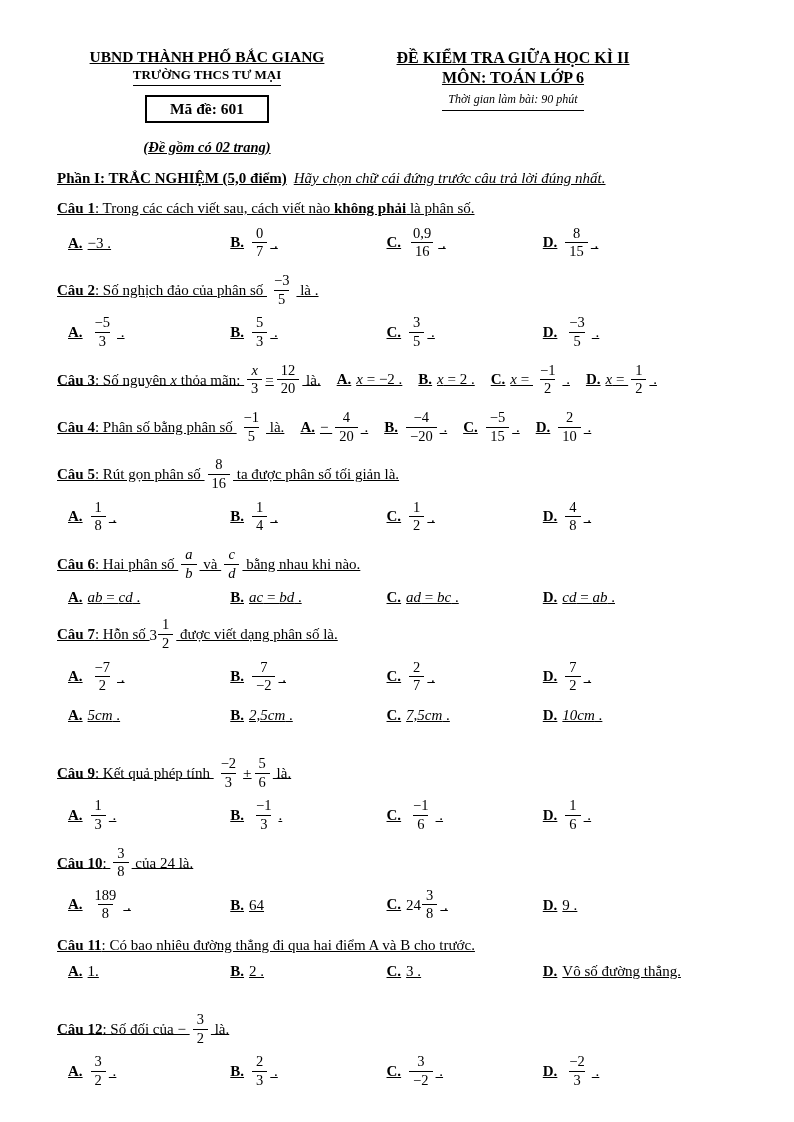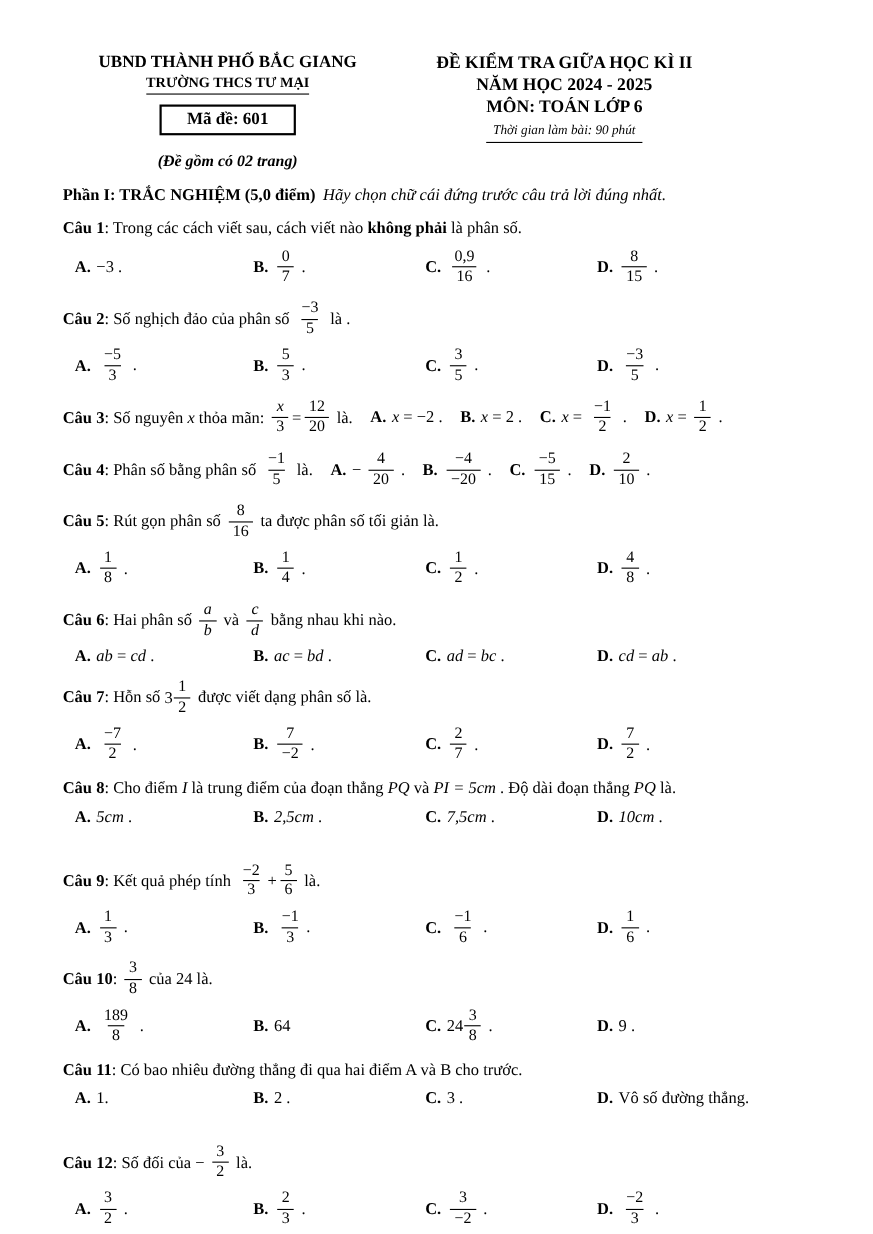--- a/index.html
+++ b/index.html
@@ -5,7 +5,7 @@
   html,body{margin:0;padding:0;background:#fff;}
   body{width:794px;height:1122px;overflow:hidden;color:#000;
        font-family:"Liberation Serif","DejaVu Serif",serif;font-size:15px;}
-  .page{box-sizing:border-box;width:723px;height:1122px;padding:48px 54px 0 57px;}
+  .page{box-sizing:border-box;width:723px;height:1122px;padding:48px 54px 0 57px;text-decoration:underline;}
   .bold{font-weight:bold;}
   .it{font-style:italic;}
   .math{font-style:italic;}

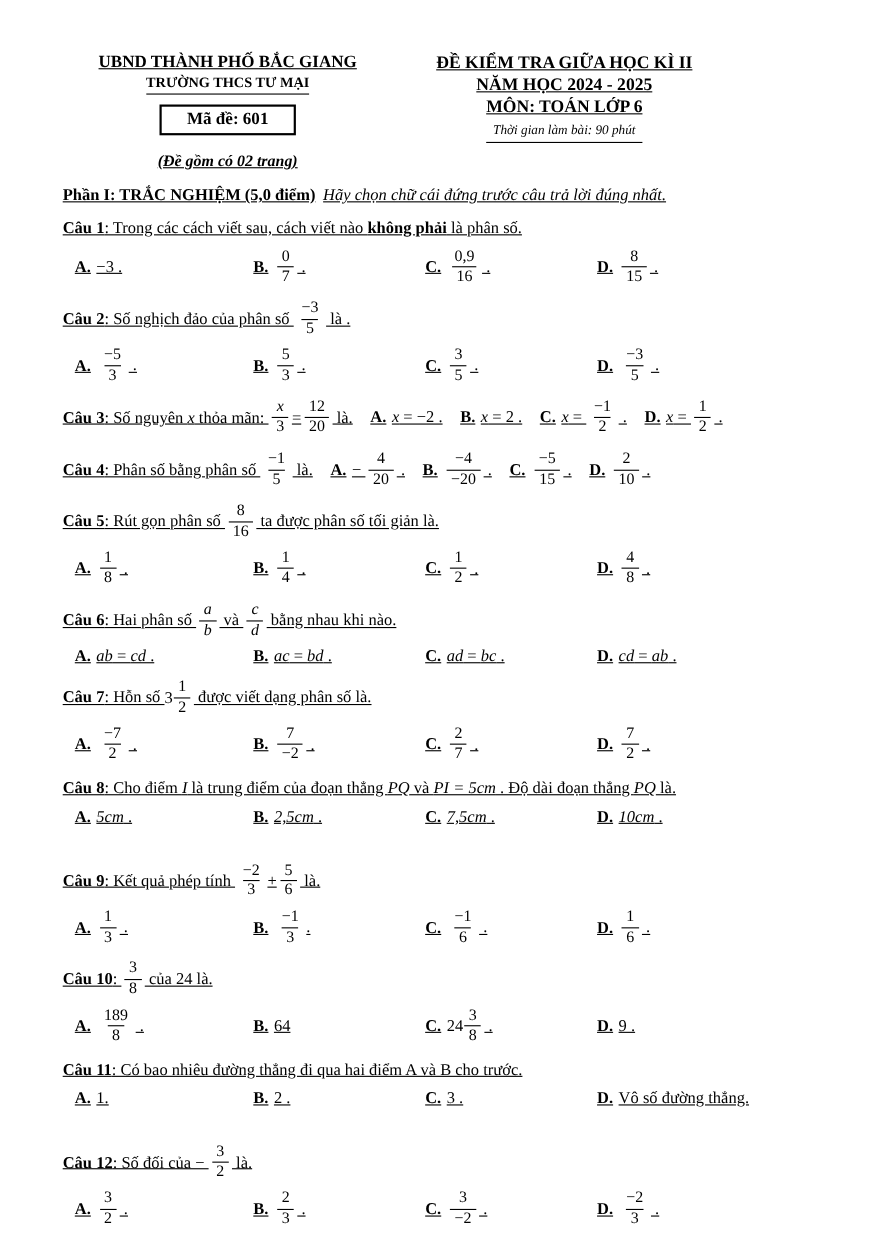--- a/index.html
+++ b/index.html
@@ -55,7 +55,6 @@
     </div>
     <div class="h-right">
       <div>ĐỀ KIỂM TRA GIỮA HỌC KÌ II</div>
-      <div>NĂM HỌC 2024 - 2025</div>
       <div>MÔN: TOÁN LỚP 6</div>
       <div><span class="duration">Thời gian làm bài: 90 phút</span></div>
     </div>

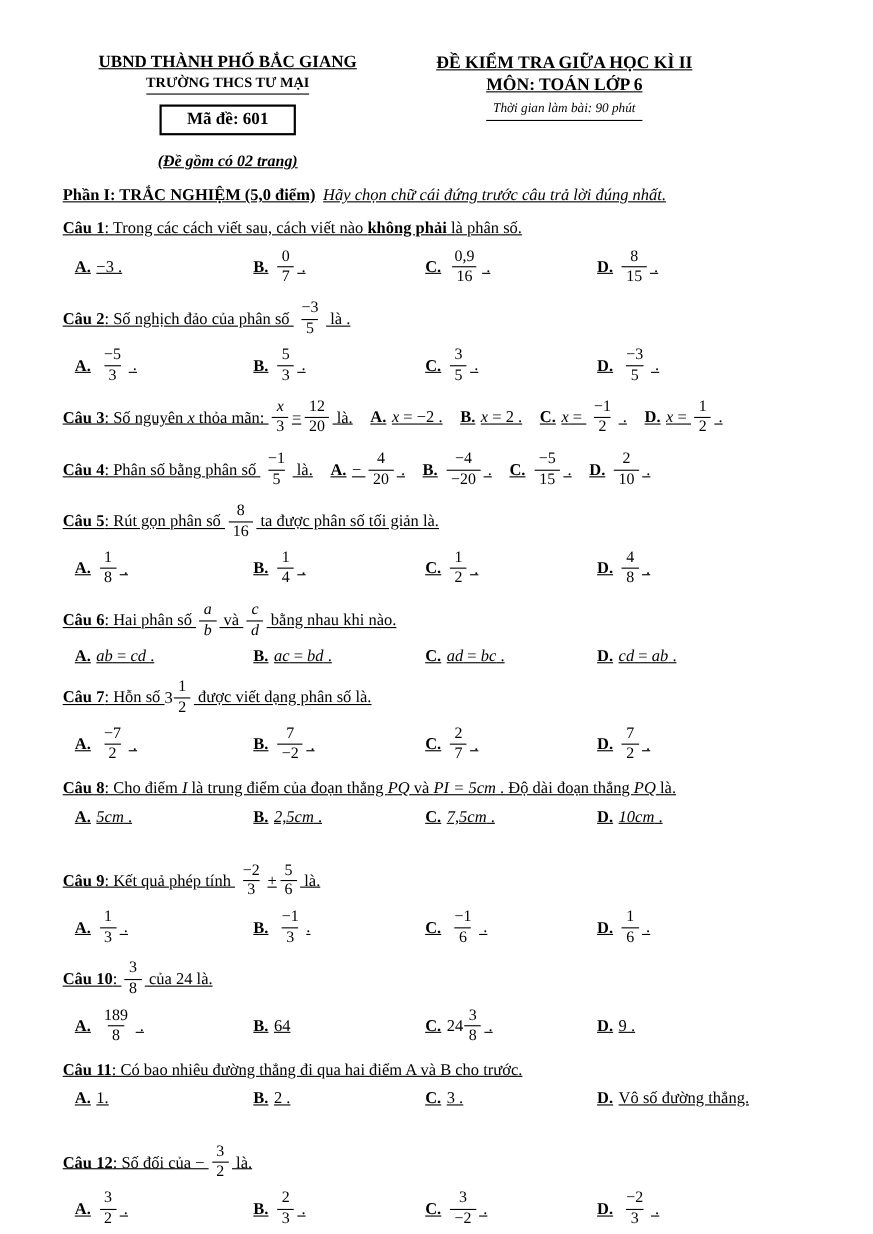--- a/index.html
+++ b/index.html
@@ -207,7 +207,6 @@
         </div>
       </div>
       <div class="q">
-        <div class="q-line"><span class="q-label">Câu 8</span><span>: Cho điểm </span><span class="math">I</span><span> là trung điểm của đoạn thẳng </span><span class="math">PQ</span><span> và </span><span class="math">PI = 5cm</span><span> . Độ dài đoạn thẳng </span><span class="math">PQ</span><span> là.</span></div>
         <div class="opt-grid">
           <span class="opt"><span class="opt-label">A.</span><span class="math">5cm</span><span> .</span></span>
           <span class="opt"><span class="opt-label">B.</span><span class="math">2,5cm</span><span> .</span></span>

